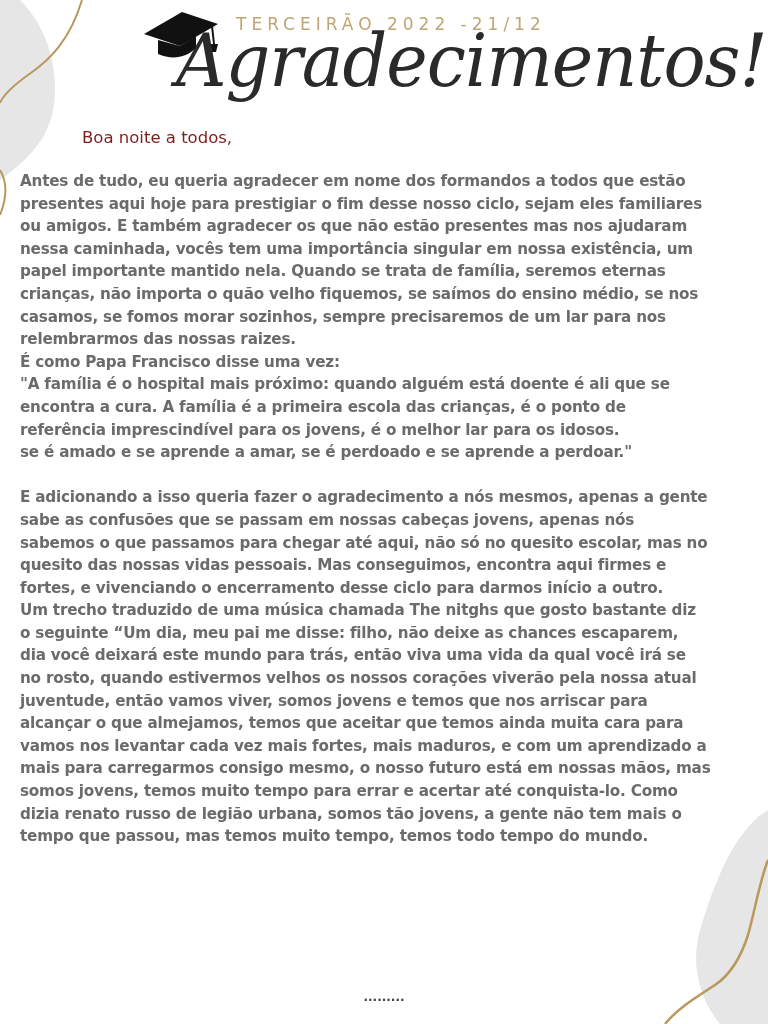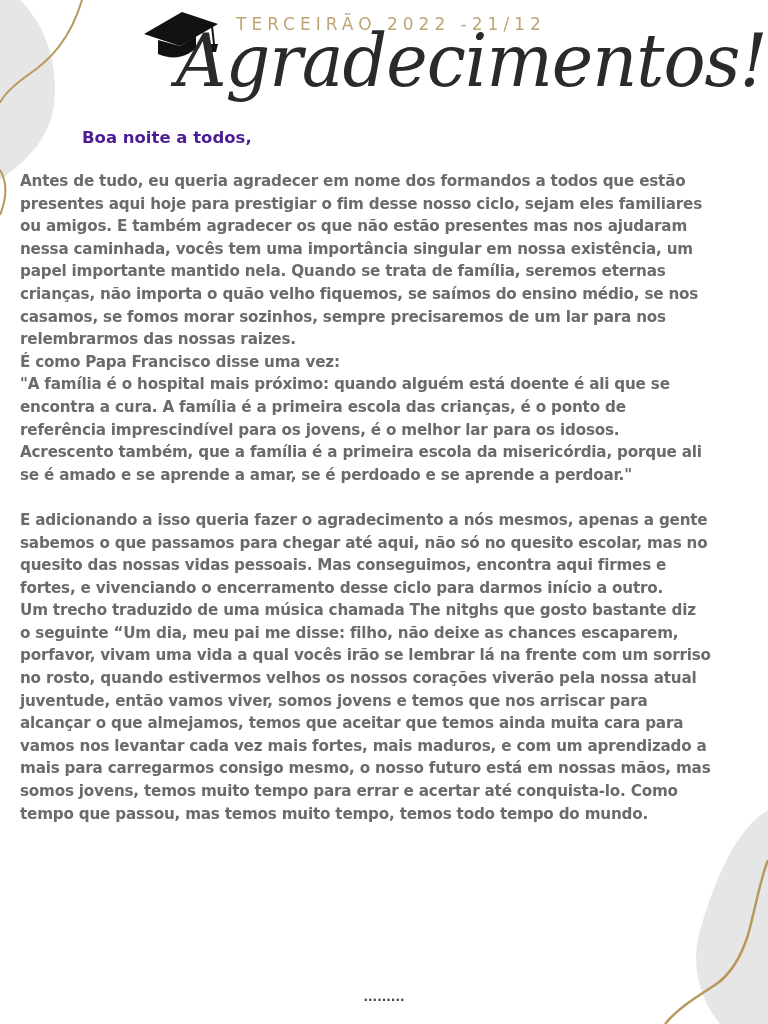--- a/index.html
+++ b/index.html
@@ -58,9 +58,9 @@
       position: absolute;
       left: 82px; top: 128px;
       font-family: "DejaVu Sans", sans-serif;
-      font-weight: bold;
+      font-weight: normal;
       font-size: 16.5px;
-      color: #4c1d95;
+      color: #7f1d1d;
       z-index: 2;
     }
     .body-text {

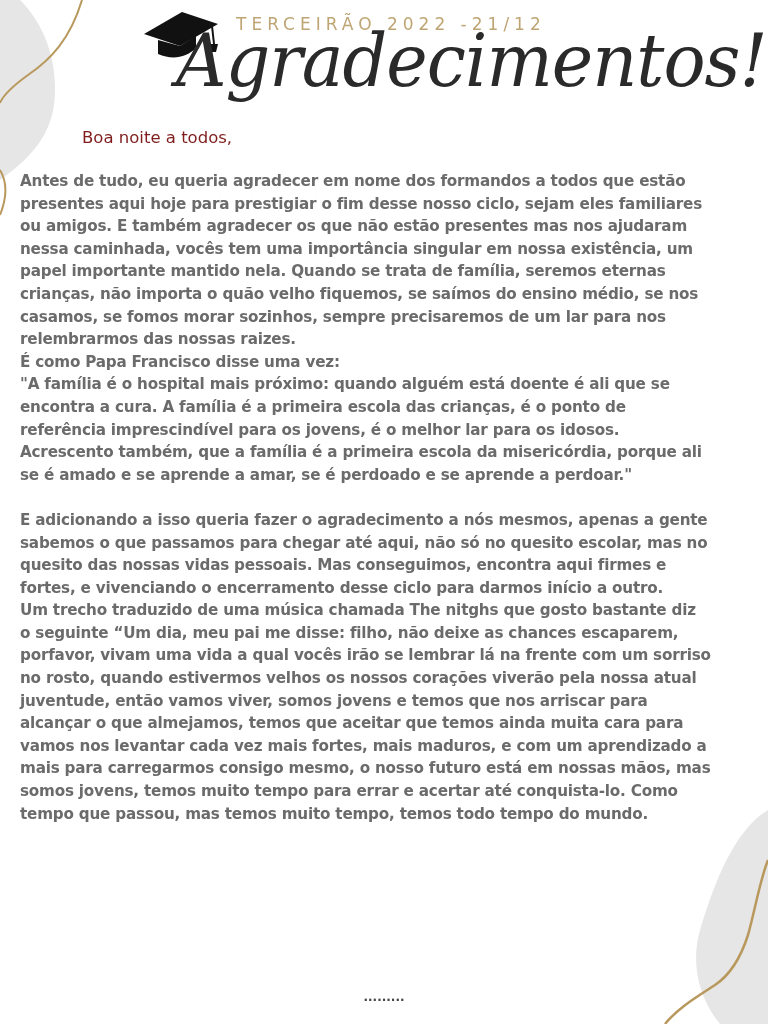--- a/index.html
+++ b/index.html
@@ -132,7 +132,6 @@
     <span class="line">"A família é o hospital mais próximo: quando alguém está doente é ali que se</span>
     <span class="line">encontra a cura. A família é a primeira escola das crianças, é o ponto de</span>
     <span class="line">referência imprescindível para os jovens, é o melhor lar para os idosos.</span>
-    <span class="line">Acrescento também, que a família é a primeira escola da misericórdia, porque ali</span>
     <span class="line">se é amado e se aprende a amar, se é perdoado e se aprende a perdoar."</span>
   </div>
   <span class="gap"></span>

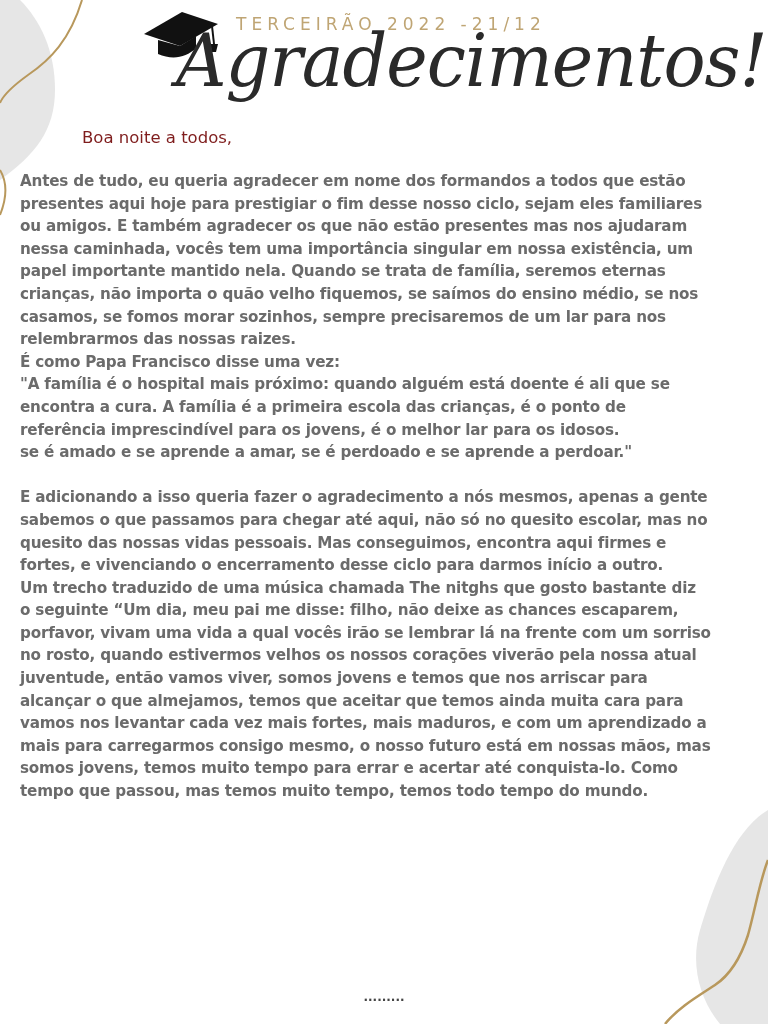--- a/index.html
+++ b/index.html
@@ -137,6 +137,7 @@
   <span class="gap"></span>
   <div>
     <span class="line">E adicionando a isso queria fazer o agradecimento a nós mesmos, apenas a gente</span>
+    <span class="line">sabe as confusões que se passam em nossas cabeças jovens, apenas nós</span>
     <span class="line">sabemos o que passamos para chegar até aqui, não só no quesito escolar, mas no</span>
     <span class="line">quesito das nossas vidas pessoais. Mas conseguimos, encontra aqui firmes e</span>
     <span class="line">fortes, e vivenciando o encerramento desse ciclo para darmos início a outro.</span>

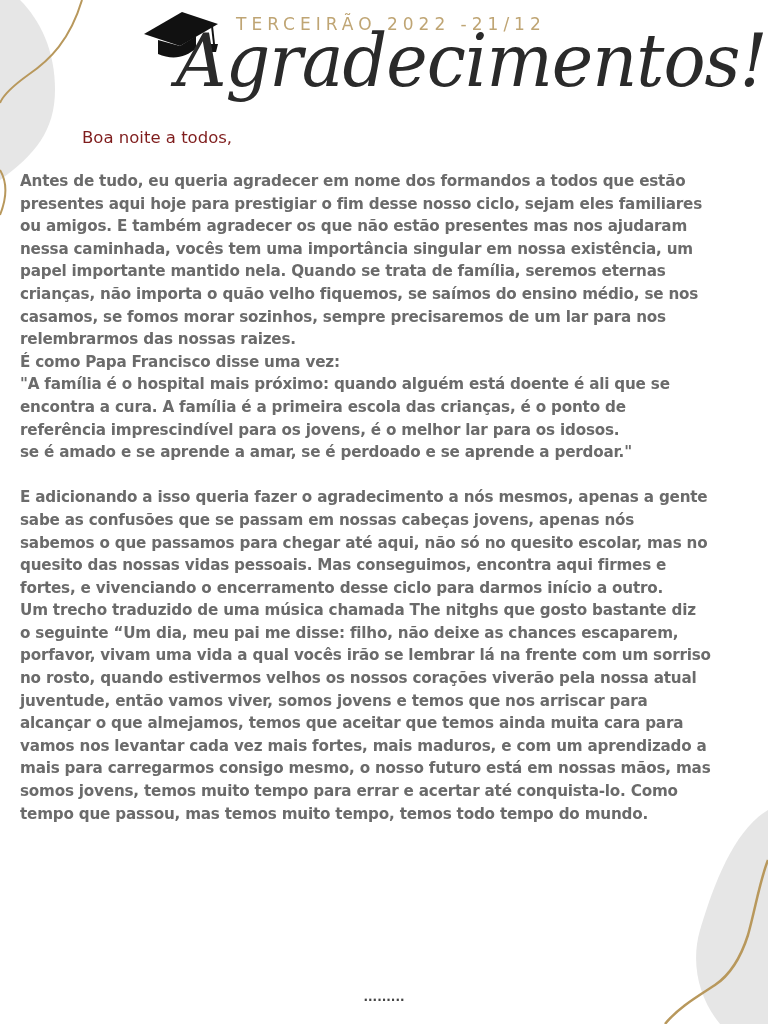--- a/index.html
+++ b/index.html
@@ -143,6 +143,7 @@
     <span class="line">fortes, e vivenciando o encerramento desse ciclo para darmos início a outro.</span>
     <span class="line">Um trecho traduzido de uma música chamada The nitghs que gosto bastante diz</span>
     <span class="line">o seguinte “Um dia, meu pai me disse: filho, não deixe as chances escaparem,</span>
+    <span class="line">dia você deixará este mundo para trás, então viva uma vida da qual você irá se</span>
     <span class="line">porfavor, vivam uma vida a qual vocês irão se lembrar lá na frente com um sorriso</span>
     <span class="line">no rosto, quando estivermos velhos os nossos corações viverão pela nossa atual</span>
     <span class="line">juventude, então vamos viver, somos jovens e temos que nos arriscar para</span>

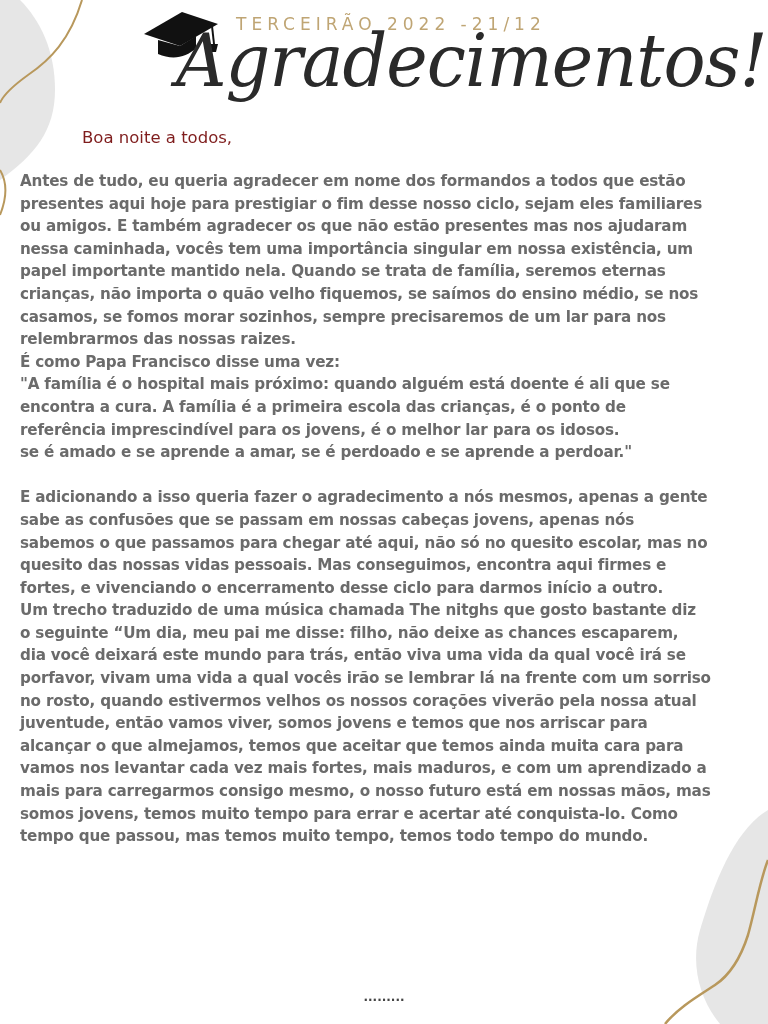--- a/index.html
+++ b/index.html
@@ -144,7 +144,6 @@
     <span class="line">Um trecho traduzido de uma música chamada The nitghs que gosto bastante diz</span>
     <span class="line">o seguinte “Um dia, meu pai me disse: filho, não deixe as chances escaparem,</span>
     <span class="line">dia você deixará este mundo para trás, então viva uma vida da qual você irá se</span>
-    <span class="line">porfavor, vivam uma vida a qual vocês irão se lembrar lá na frente com um sorriso</span>
     <span class="line">no rosto, quando estivermos velhos os nossos corações viverão pela nossa atual</span>
     <span class="line">juventude, então vamos viver, somos jovens e temos que nos arriscar para</span>
     <span class="line">alcançar o que almejamos, temos que aceitar que temos ainda muita cara para</span>

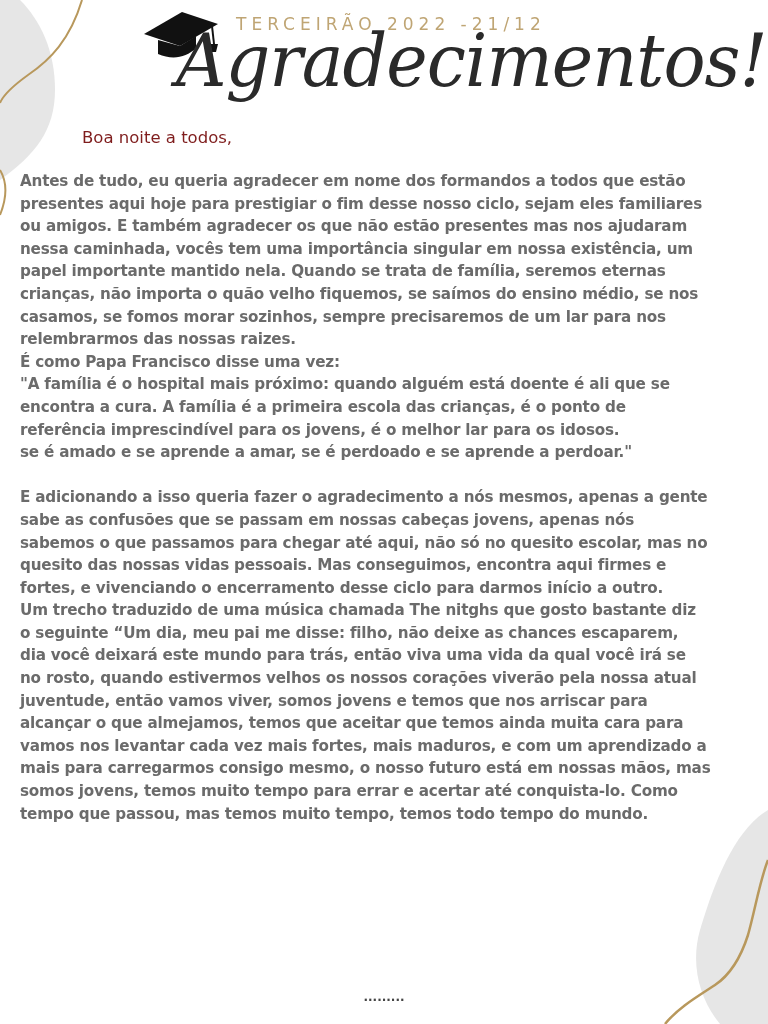--- a/index.html
+++ b/index.html
@@ -150,6 +150,7 @@
     <span class="line">vamos nos levantar cada vez mais fortes, mais maduros, e com um aprendizado a</span>
     <span class="line">mais para carregarmos consigo mesmo, o nosso futuro está em nossas mãos, mas</span>
     <span class="line">somos jovens, temos muito tempo para errar e acertar até conquista-lo. Como</span>
+    <span class="line">dizia renato russo de legião urbana, somos tão jovens, a gente não tem mais o</span>
     <span class="line">tempo que passou, mas temos muito tempo, temos todo tempo do mundo.</span>
   </div>
 </div>

